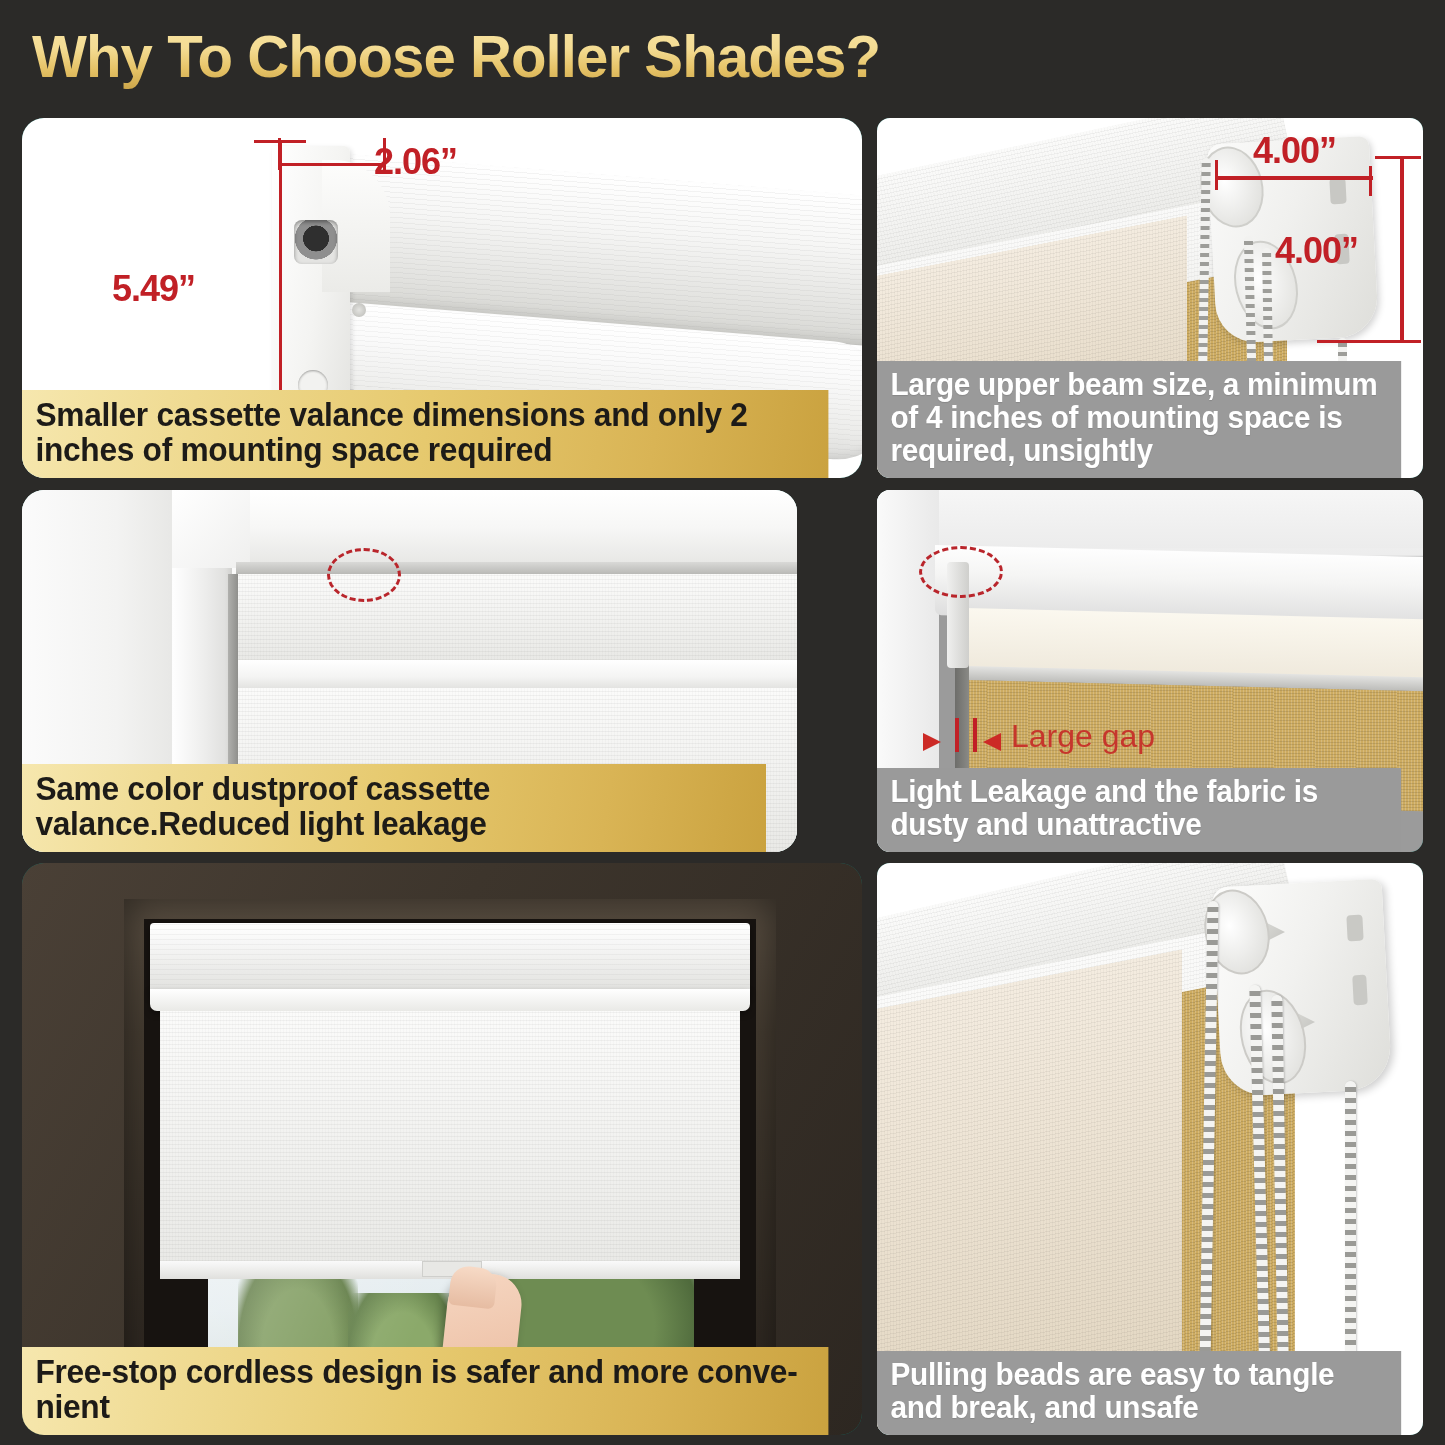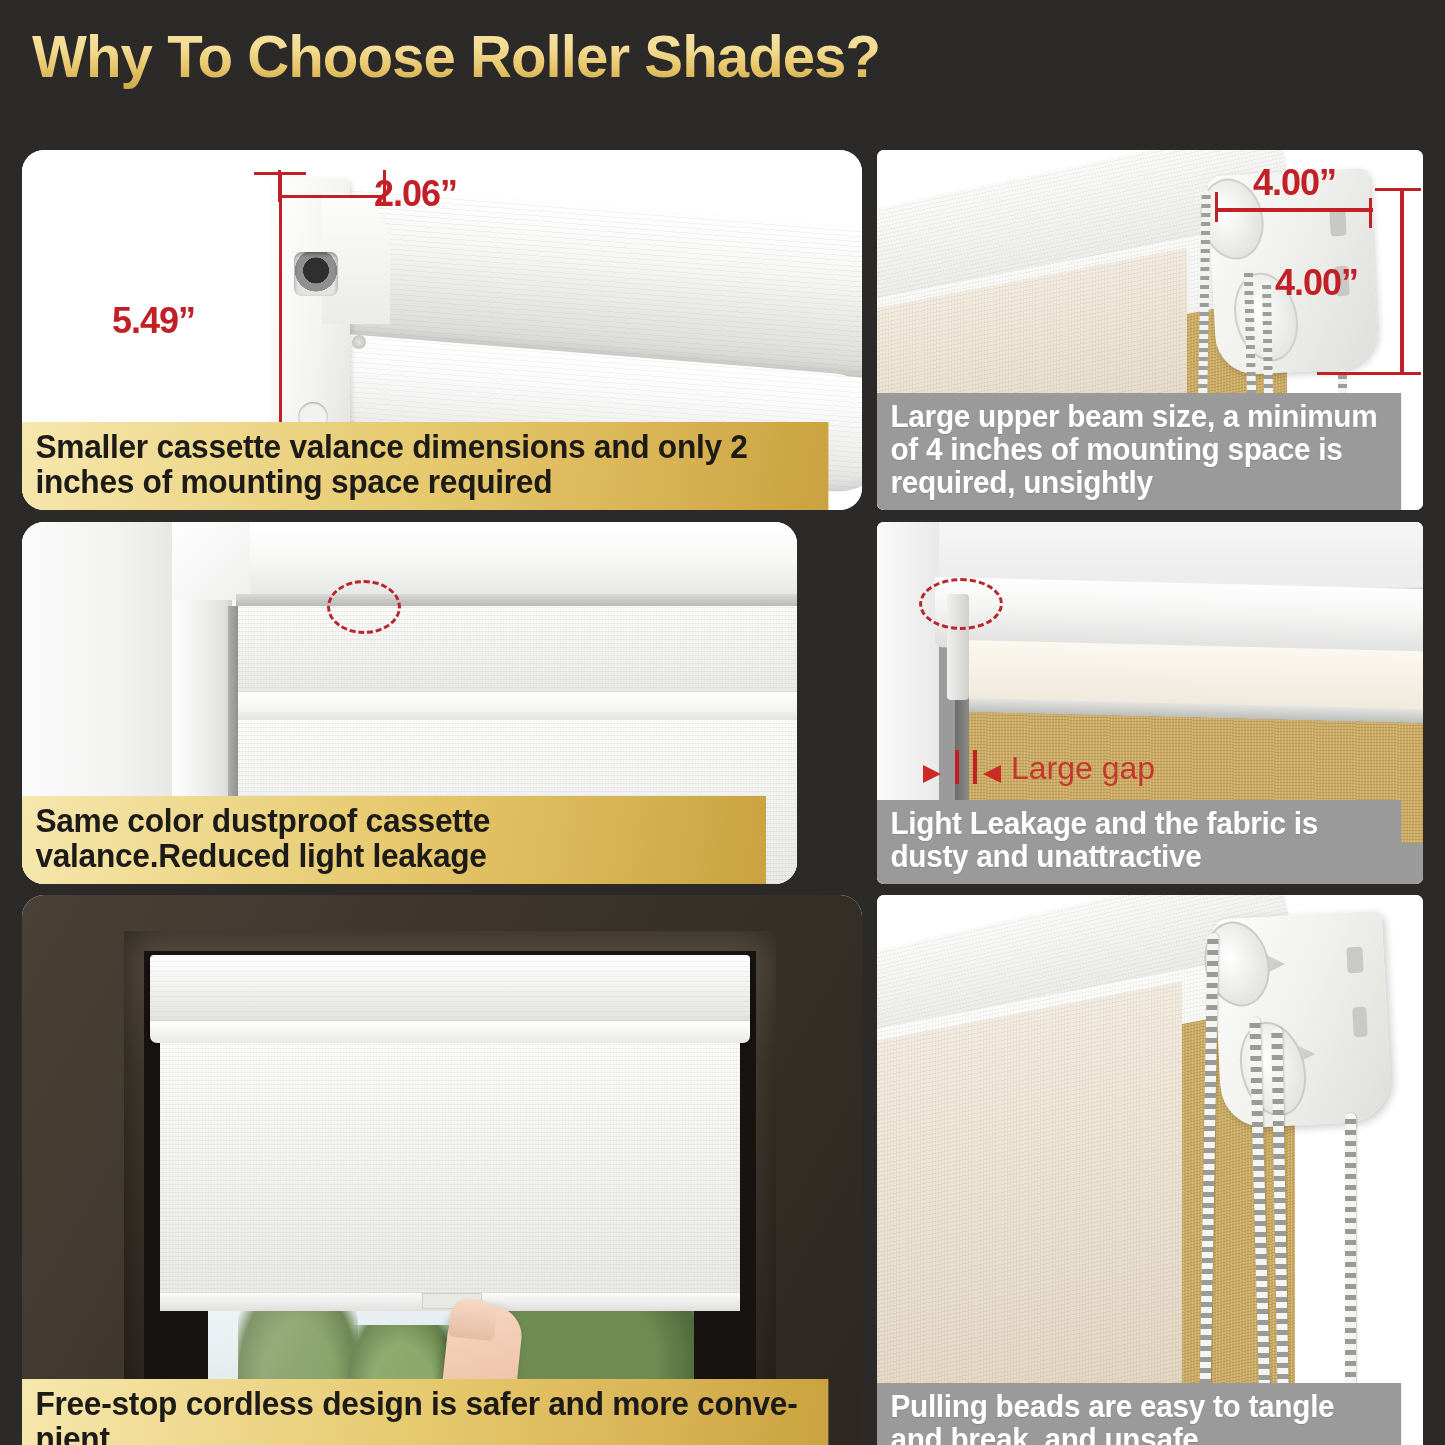--- a/index.html
+++ b/index.html
@@ -26,7 +26,7 @@
   }
   
   .grid{position:absolute;left:0;top:108px;width:1445px;height:1337px;}
-  .panel{position:absolute;overflow:hidden;background:#ffffff;margin-top:32px;}
+  .panel{position:absolute;overflow:hidden;background:#0f766e;}
   .panel.left{border-radius:22px;}
   .panel.right{border-radius:7px;}
   .photo{position:absolute;left:0;top:0;width:100%;bottom:0;overflow:hidden;}

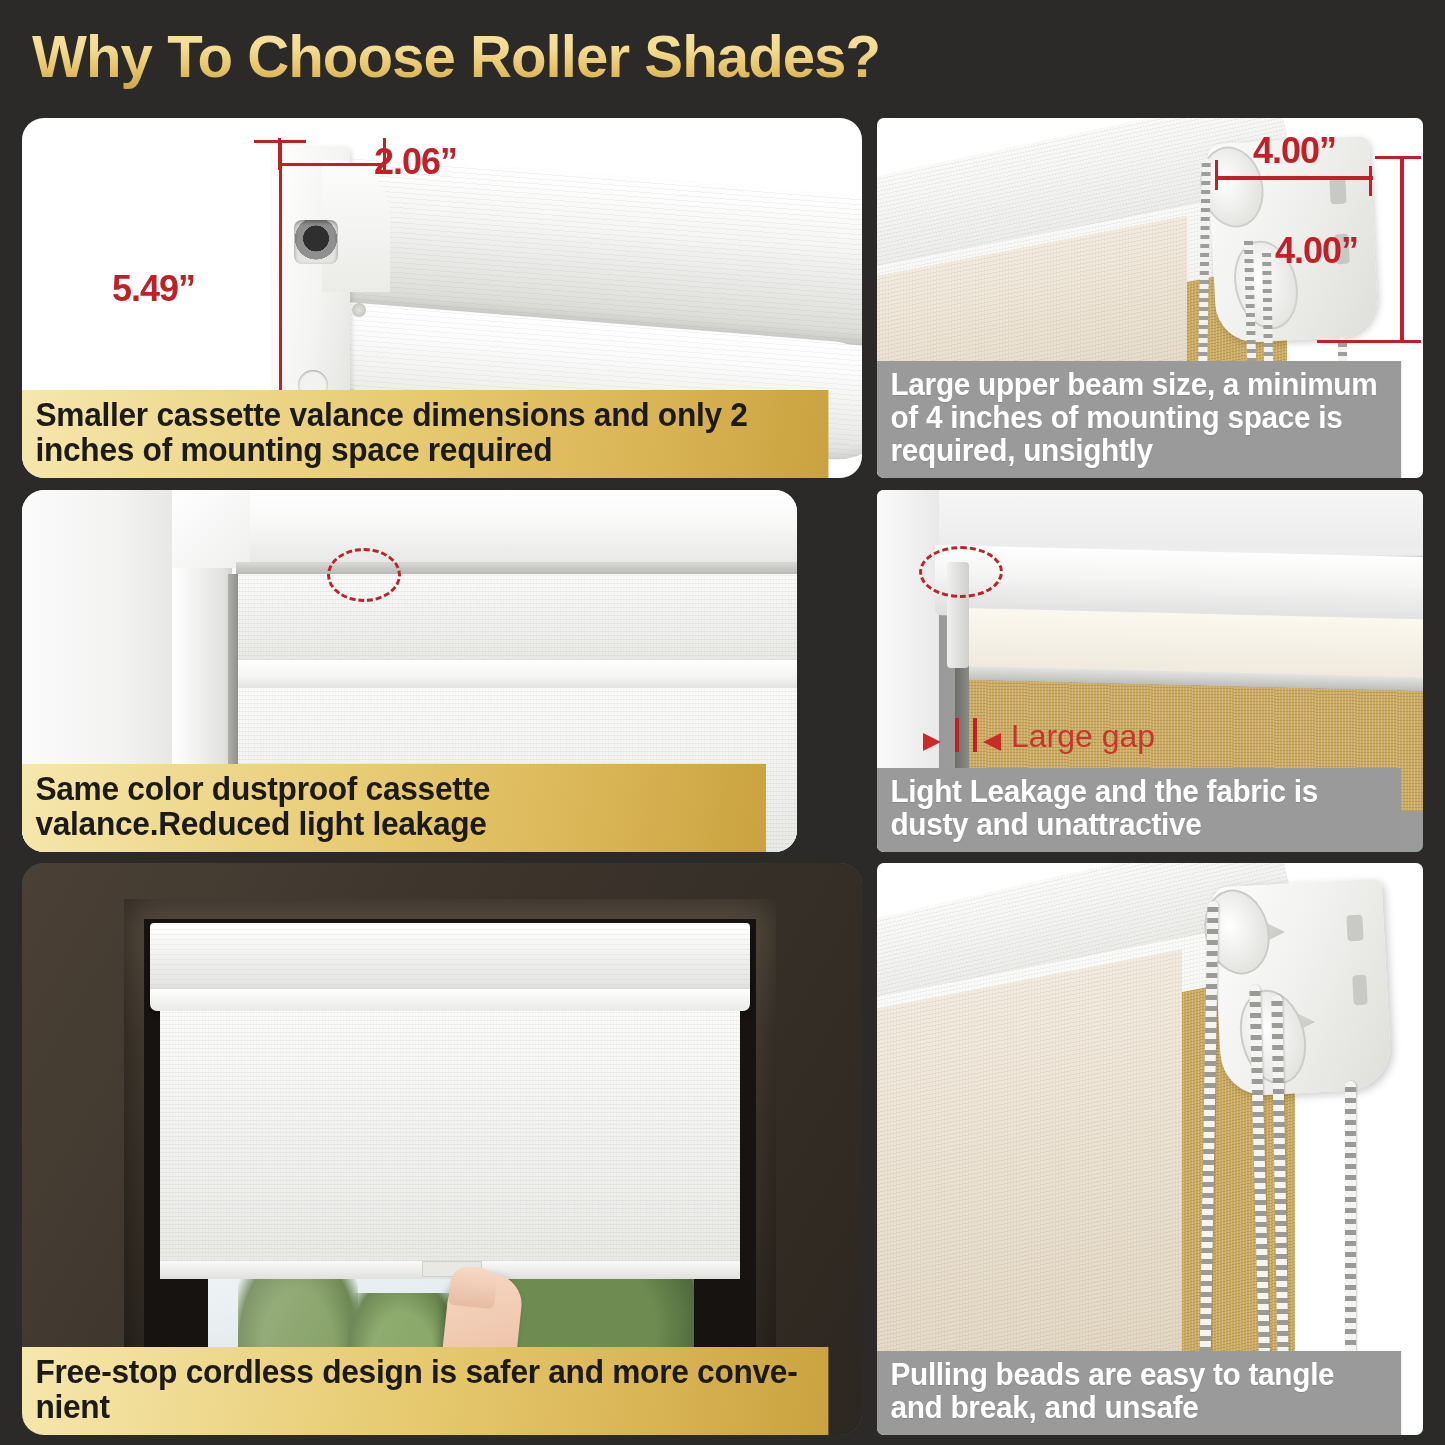--- a/index.html
+++ b/index.html
@@ -28,7 +28,7 @@
   .grid{position:absolute;left:0;top:108px;width:1445px;height:1337px;}
   .panel{position:absolute;overflow:hidden;background:#0f766e;}
   .panel.left{border-radius:22px;}
-  .panel.right{border-radius:7px;}
+  .panel.right{border-radius:13px;}
   .photo{position:absolute;left:0;top:0;width:100%;bottom:0;overflow:hidden;}
   
   .cap{

